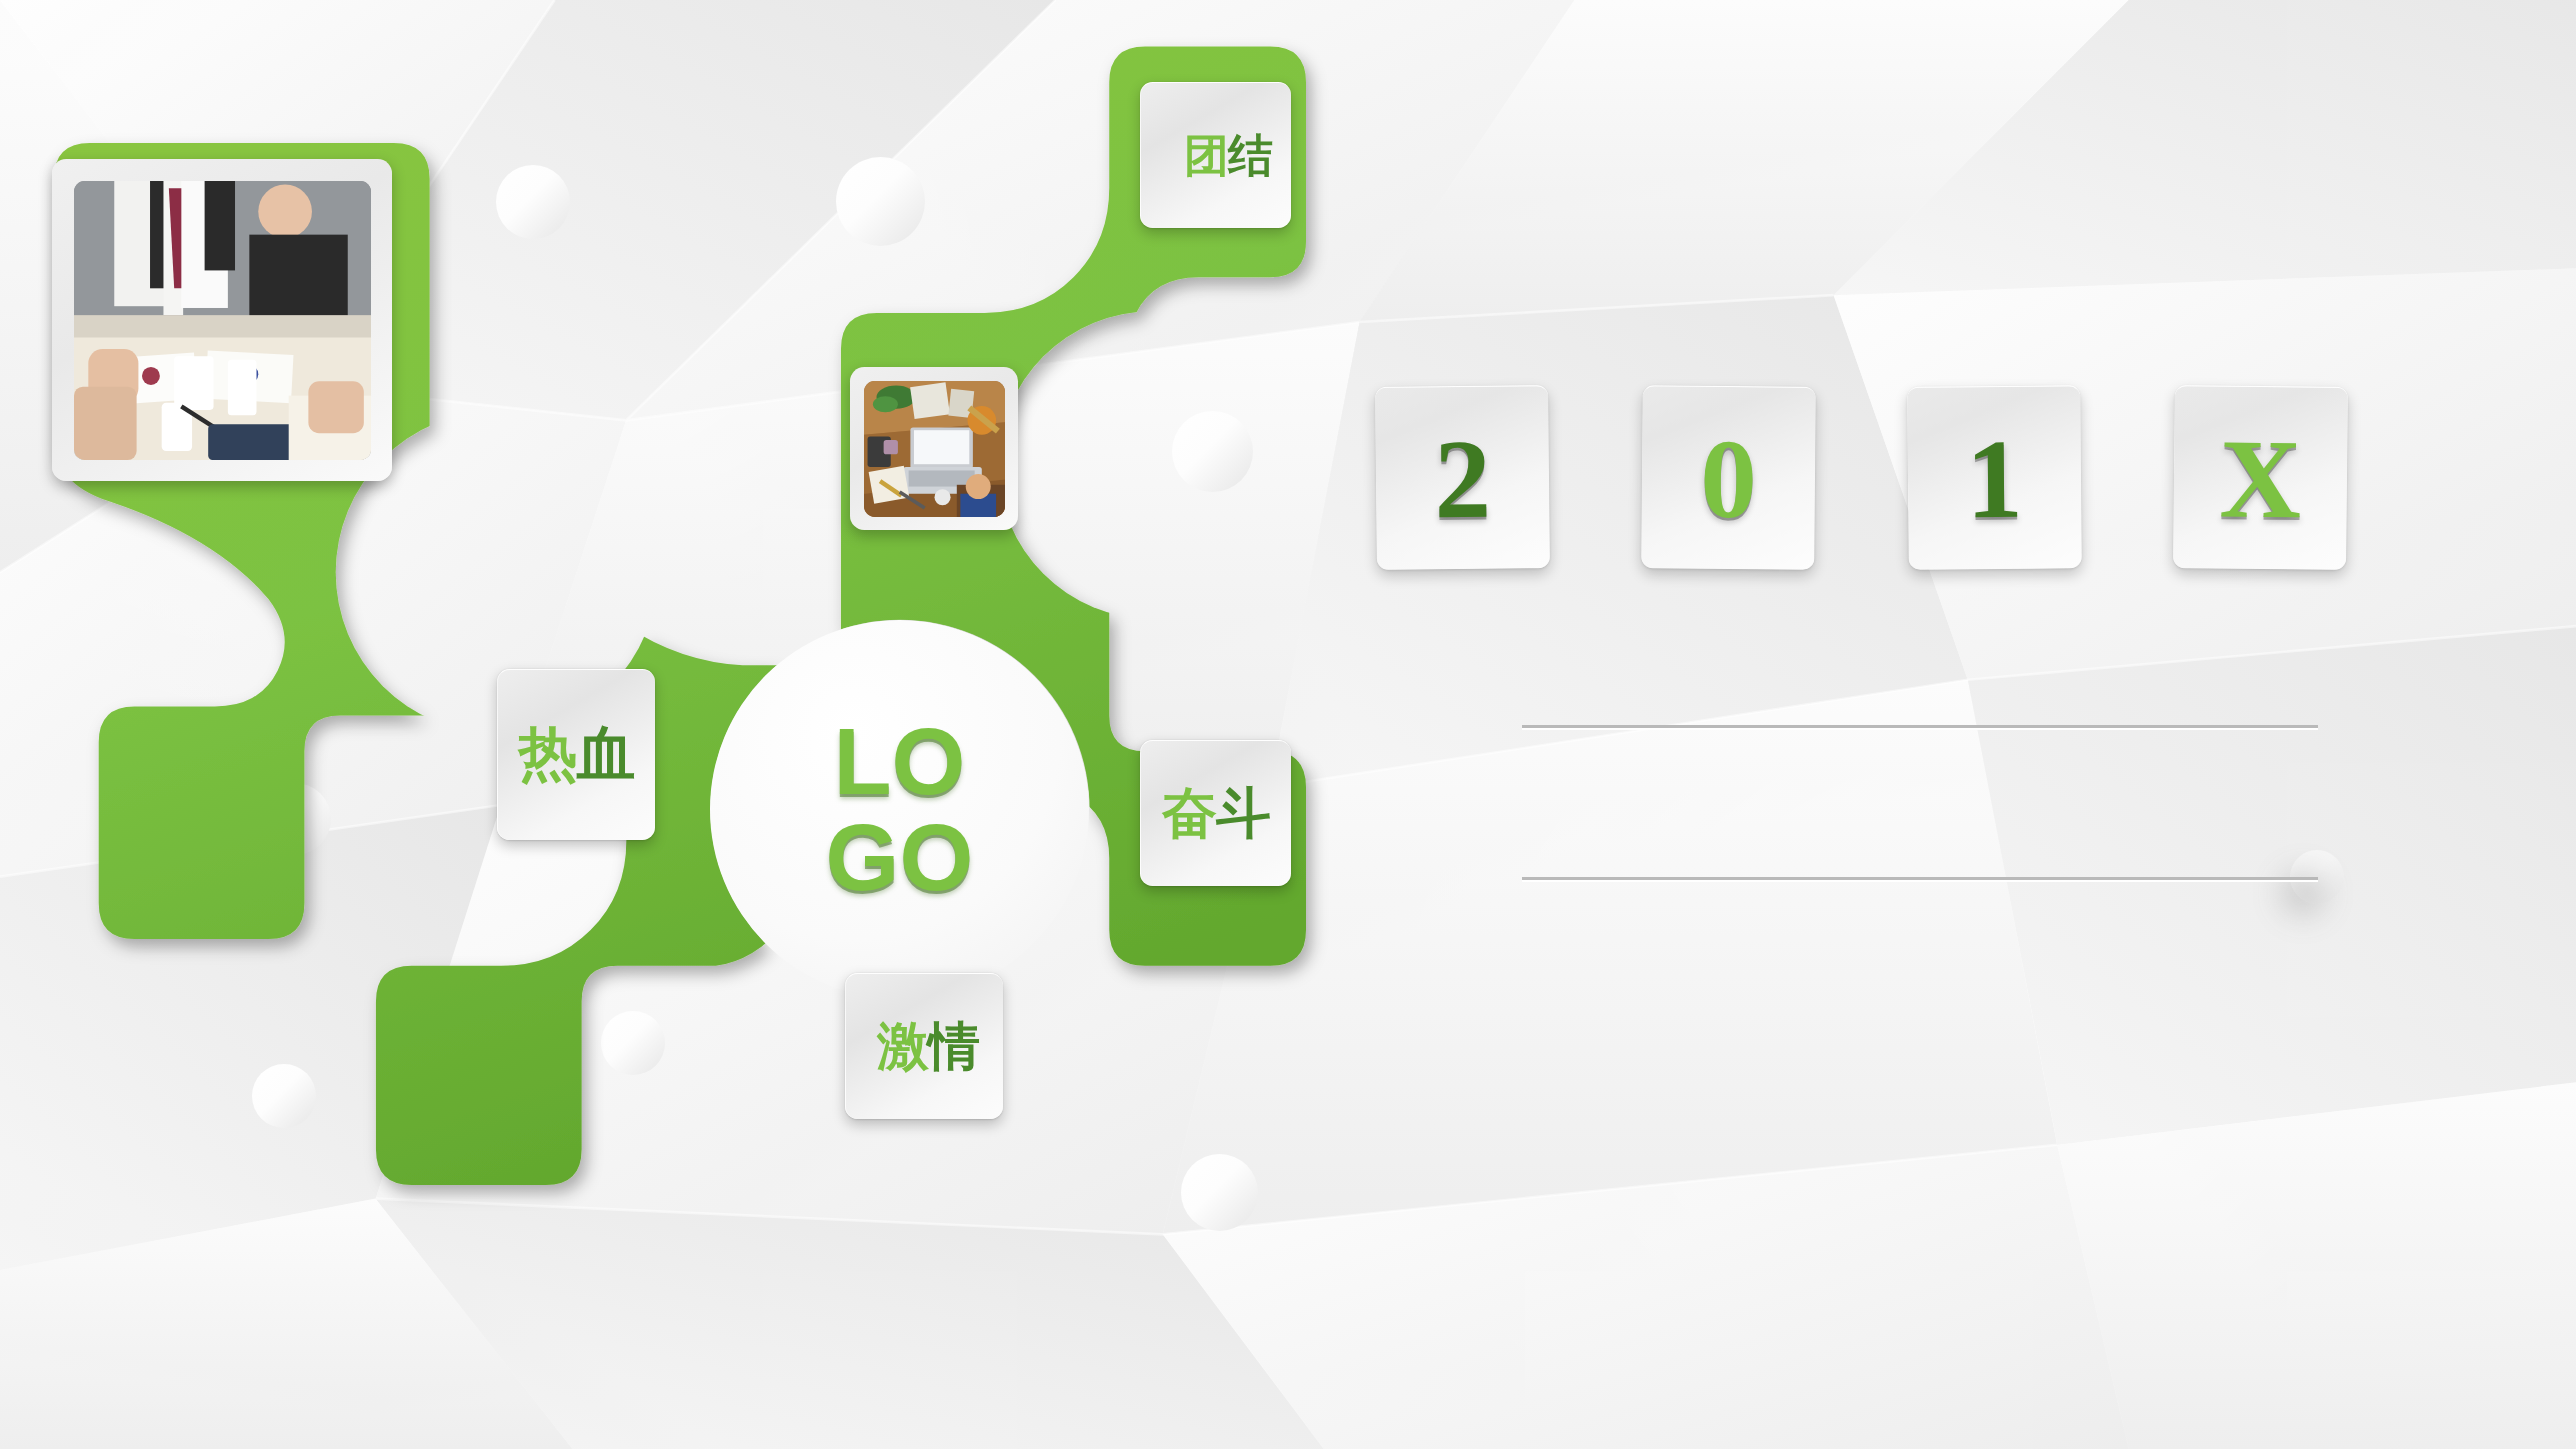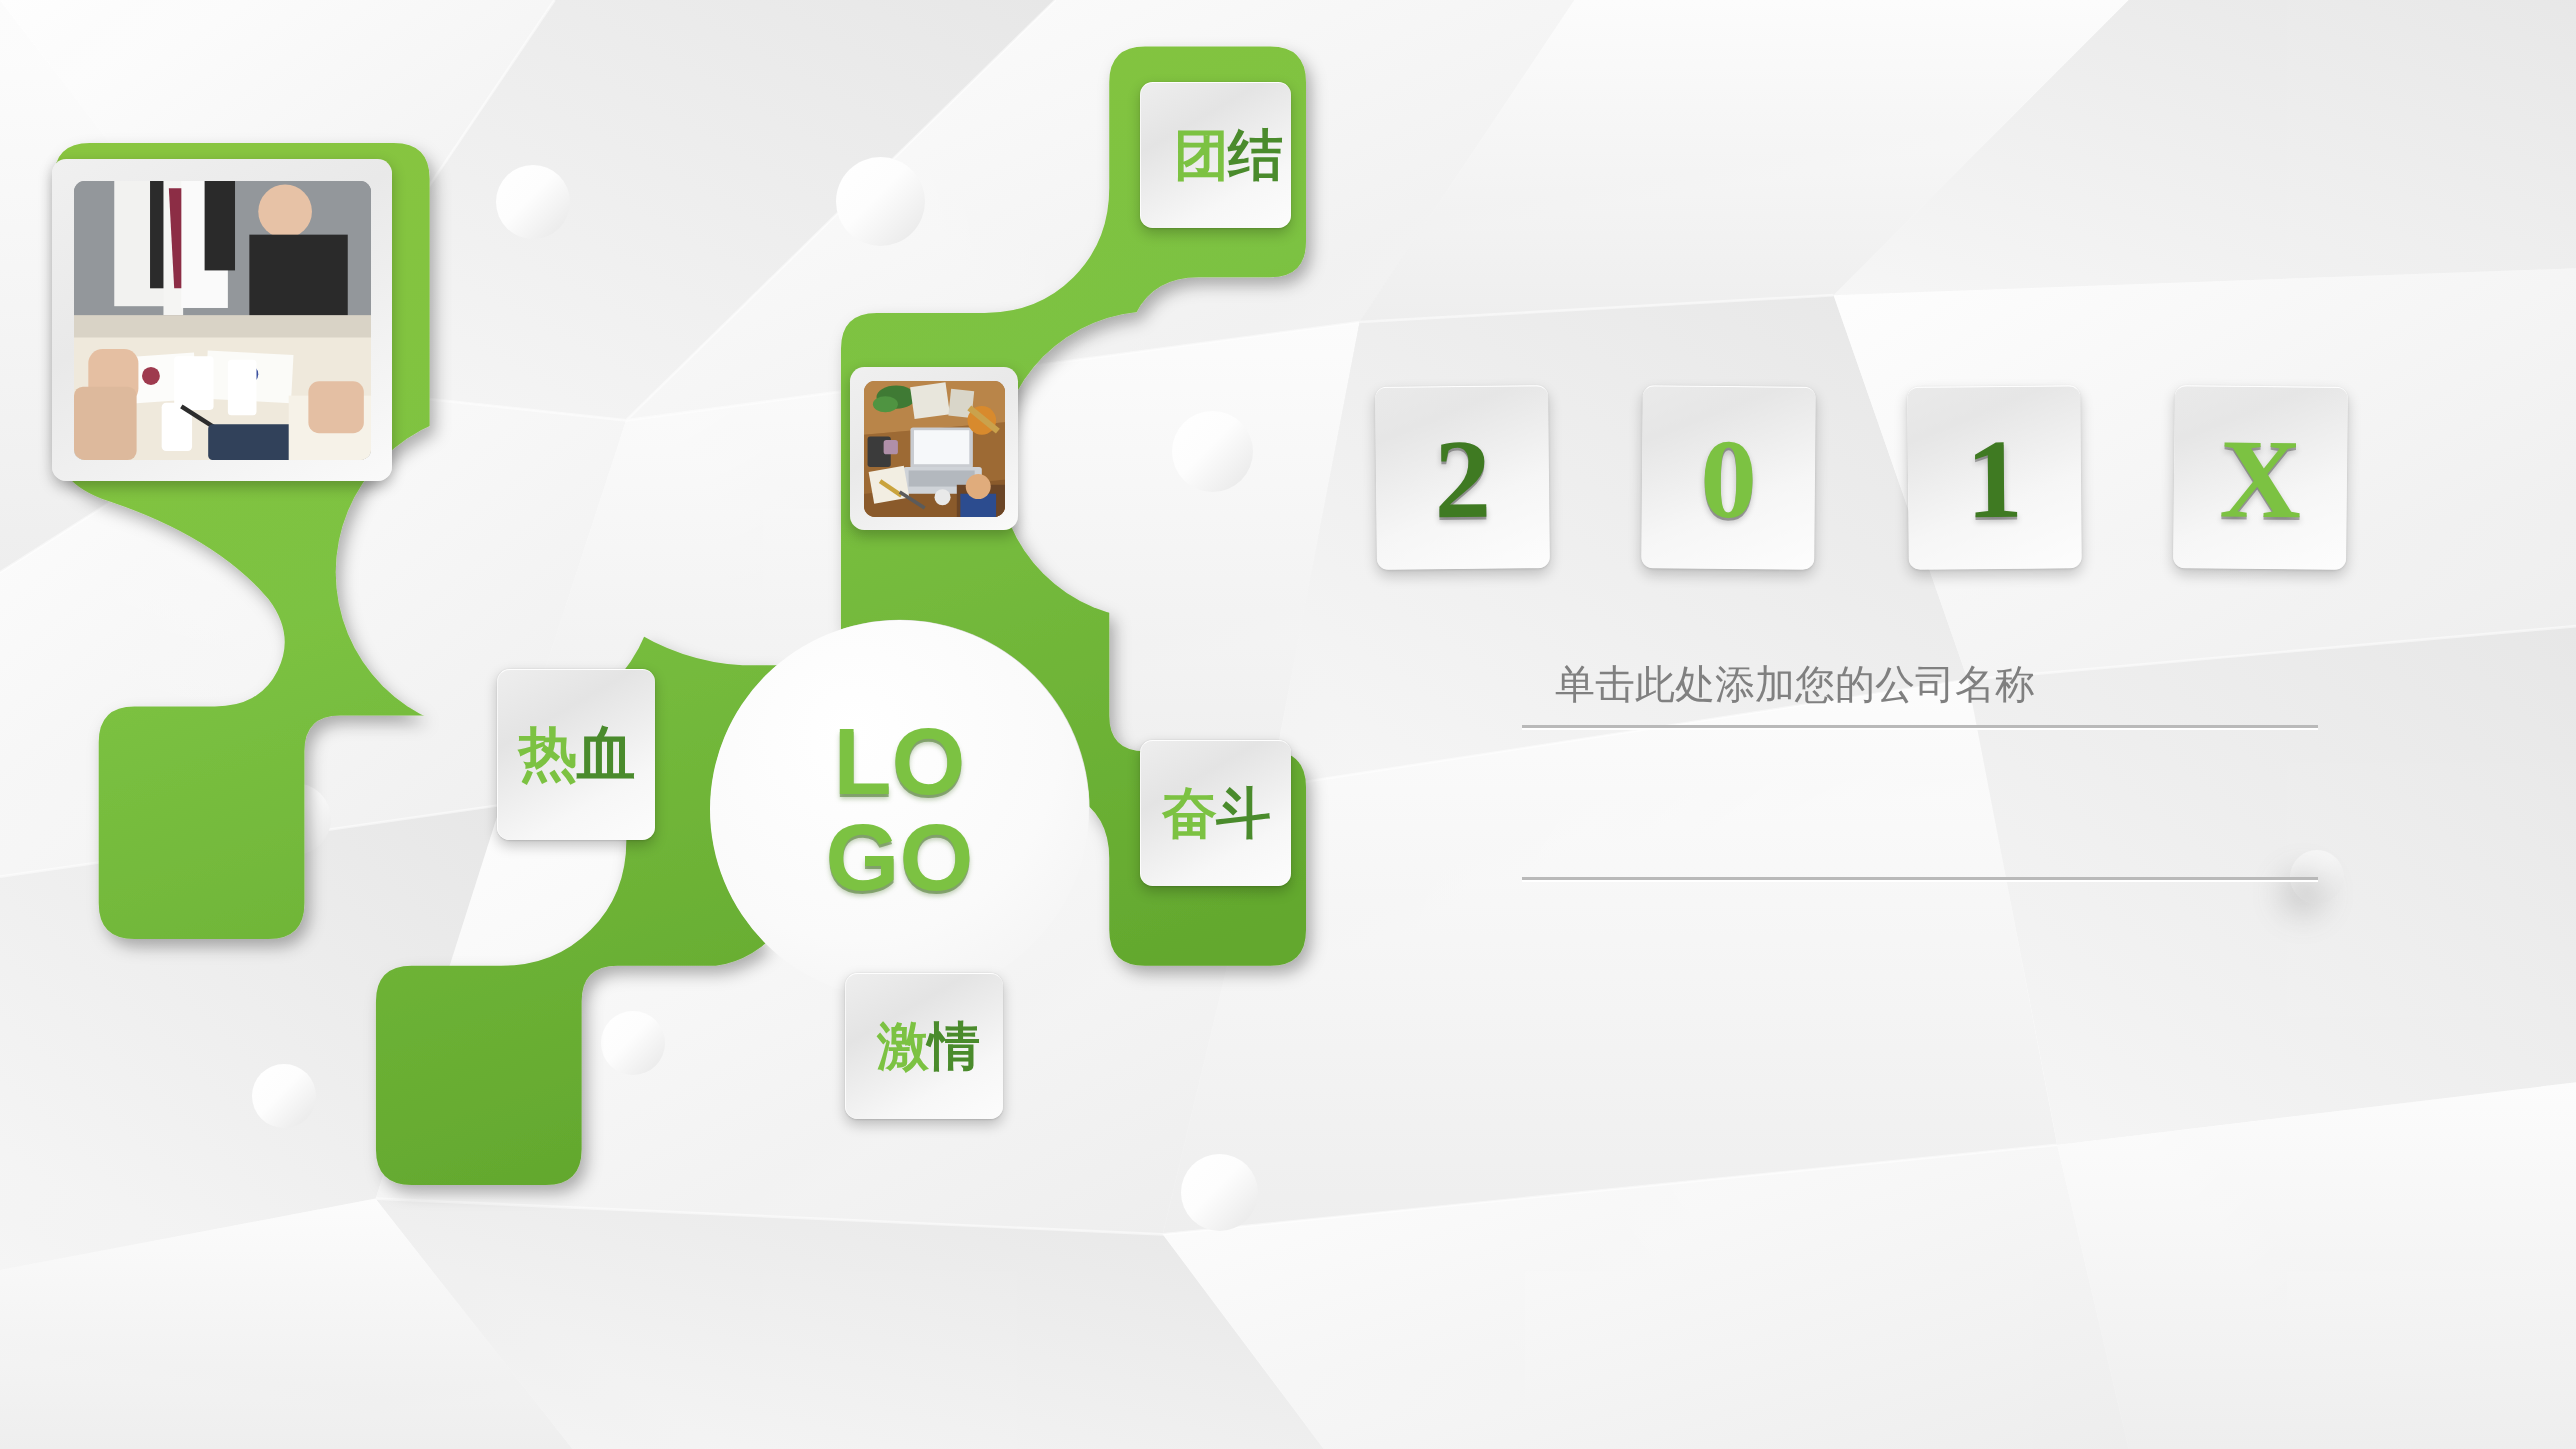--- a/index.html
+++ b/index.html
@@ -328,7 +328,7 @@
   </div>
 
   <div class="card" style="left:1140px;top:82px;width:150px;height:145px;">
-    <div class="cn" style="font-size:55px;margin-left:24px;">
+    <div class="cn" style="font-size:45px;margin-left:24px;">
       <span class="a">团</span><span class="b">结</span>
     </div>
   </div>

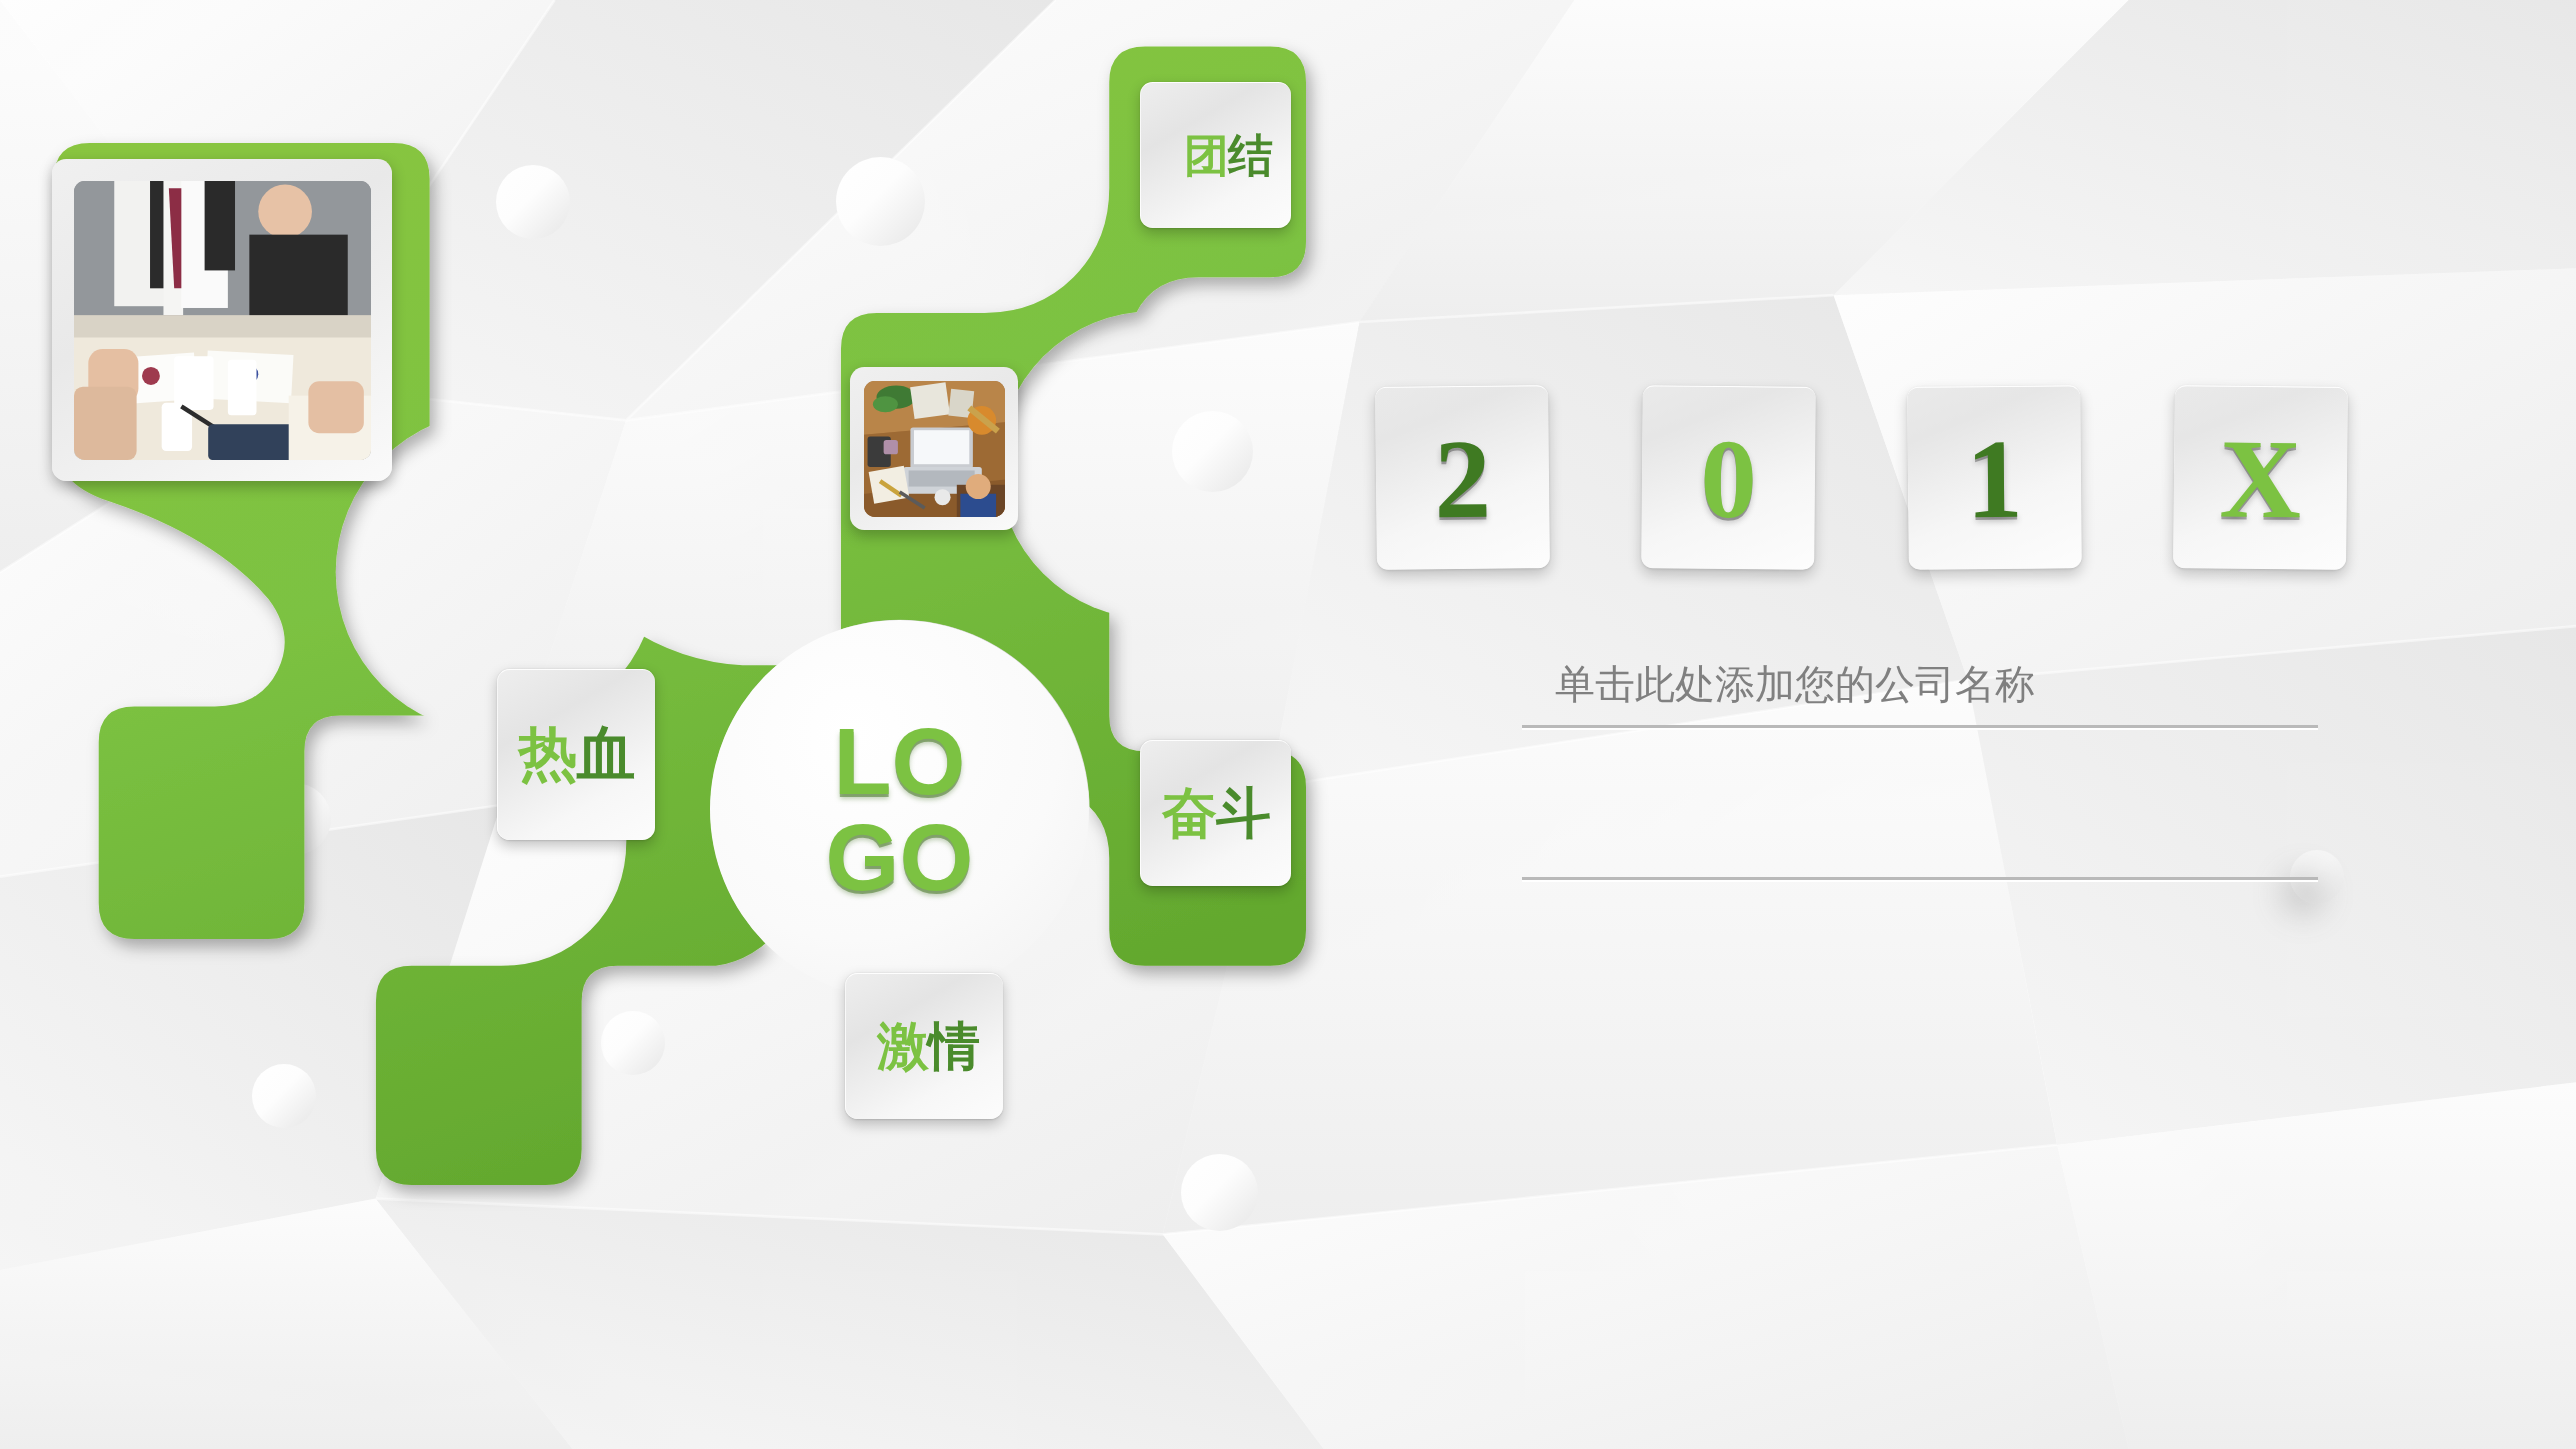--- a/index.html
+++ b/index.html
@@ -366,7 +366,6 @@
     </div>
   </div>
 
-  <div class="company" style="left:1555px;top:657px;">单击此处添加您的公司名称</div>
 
   <div class="rule" style="left:1522px;top:725px;width:796px;"></div>
 

